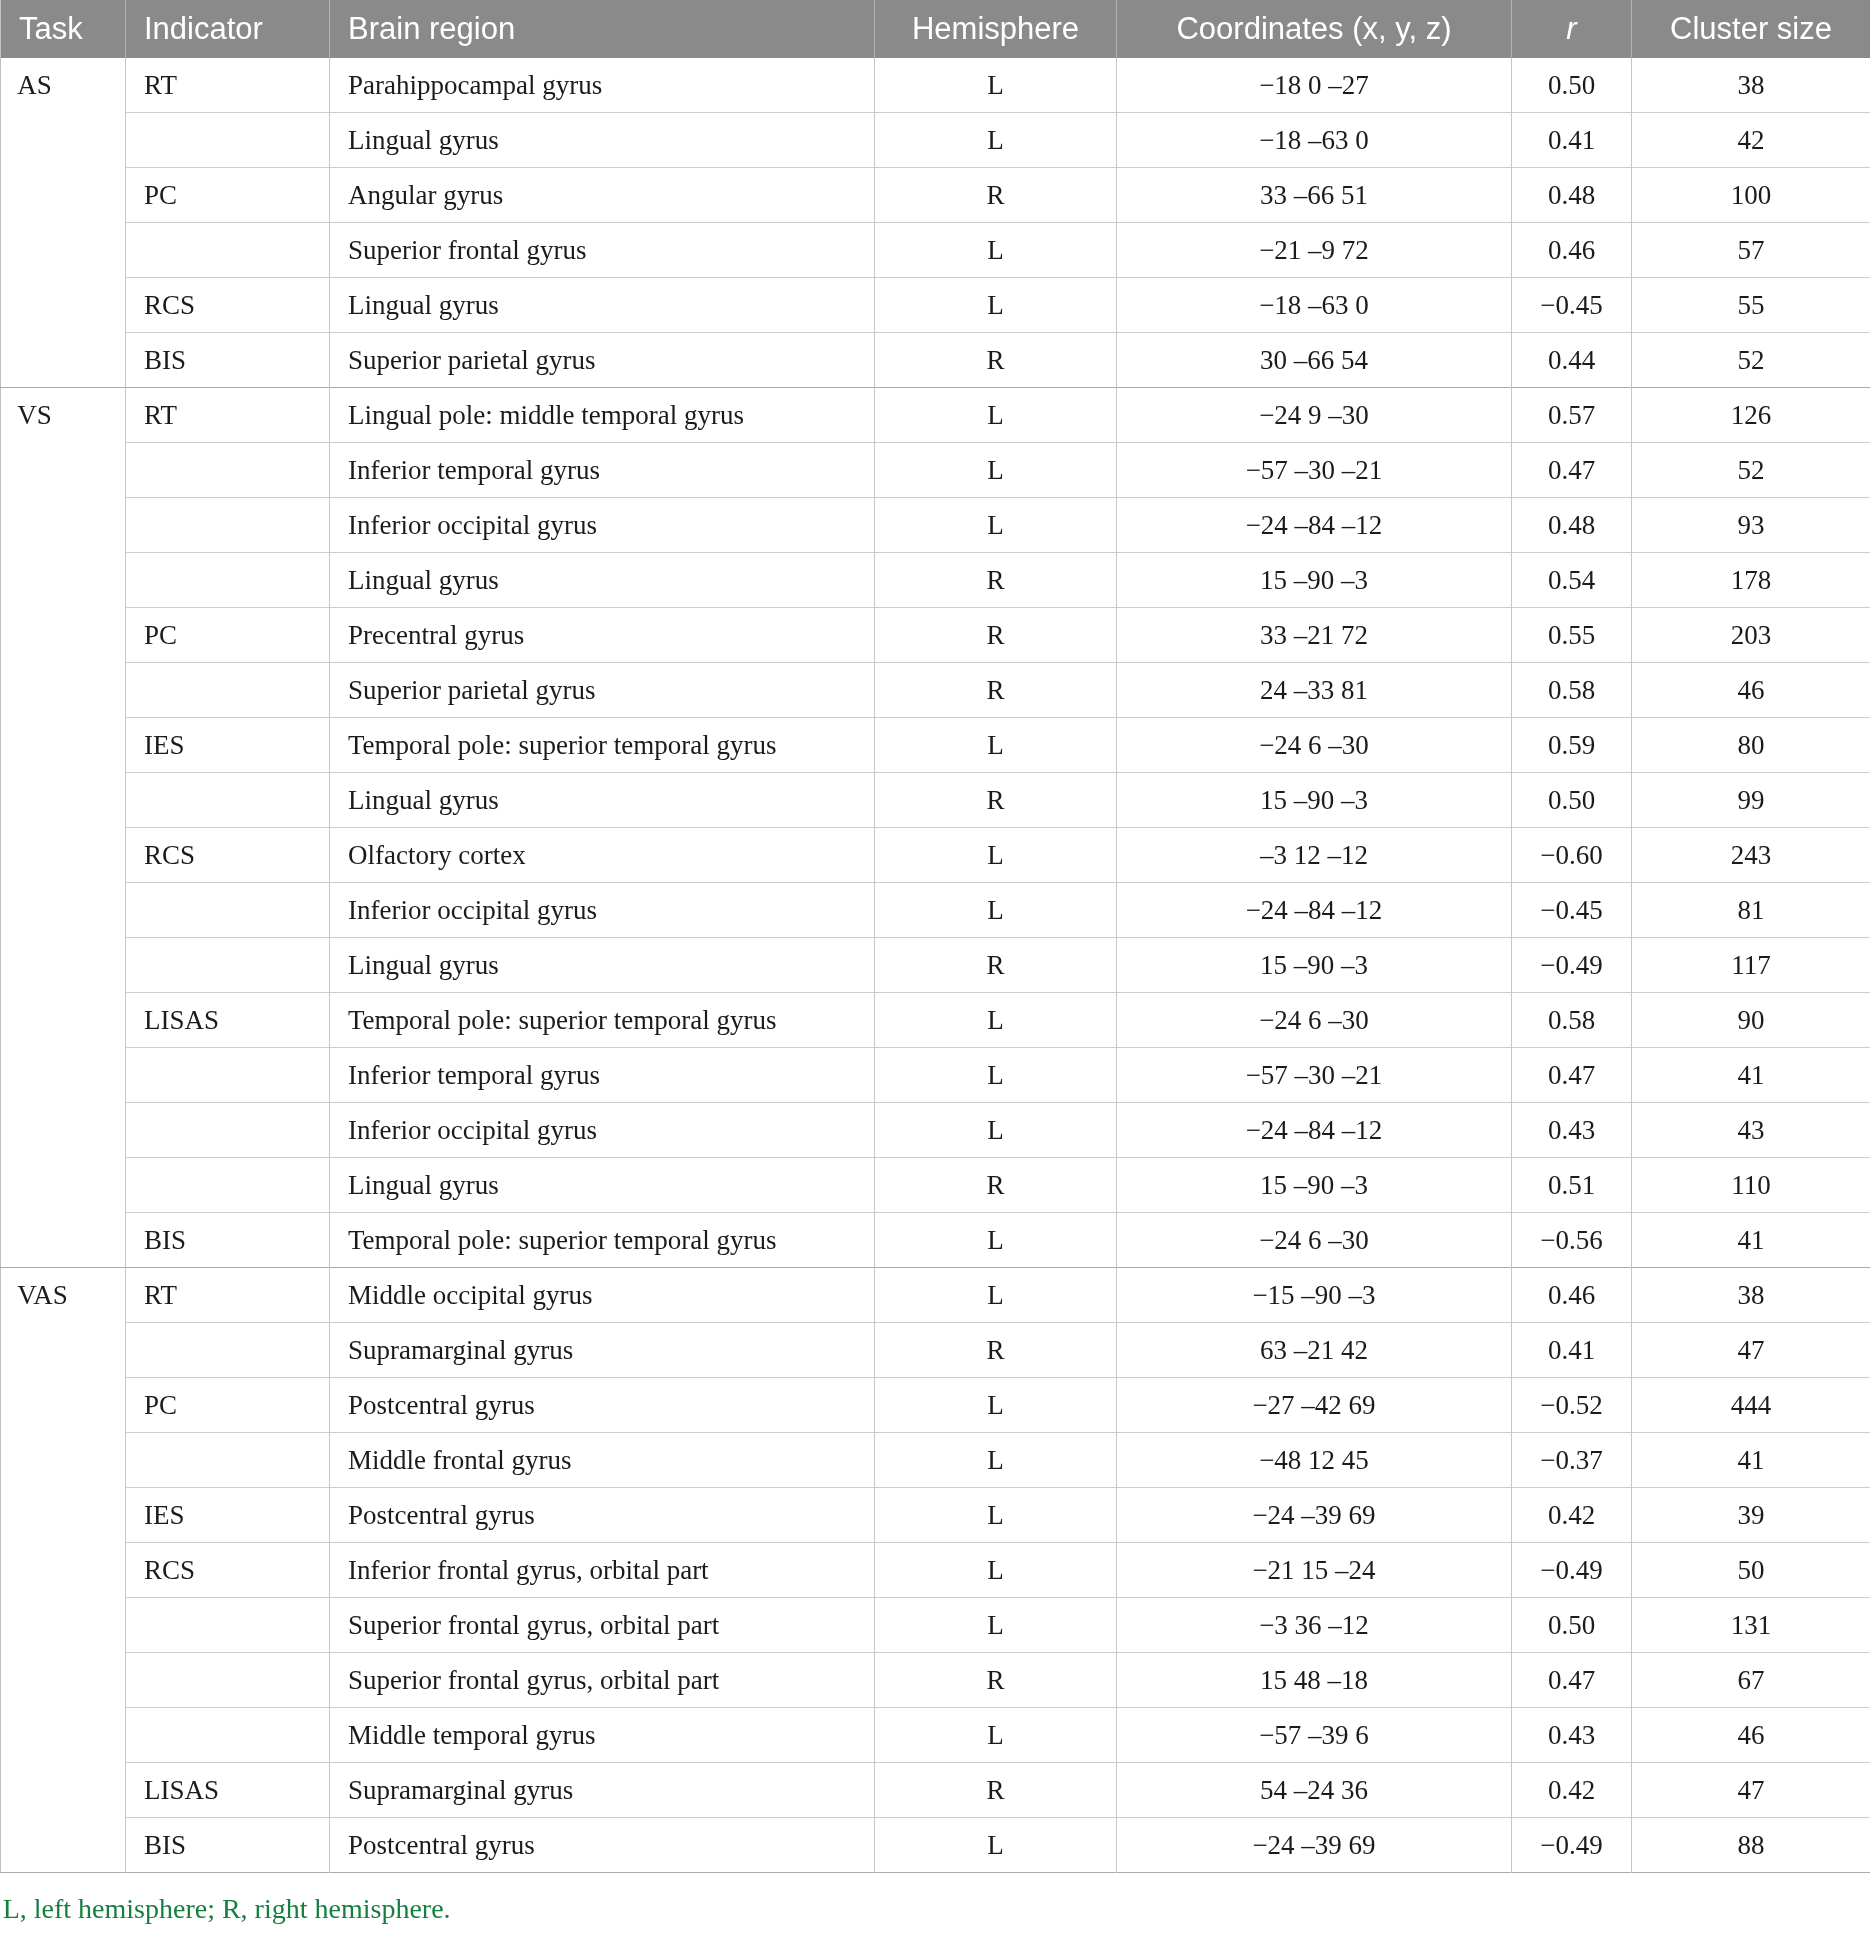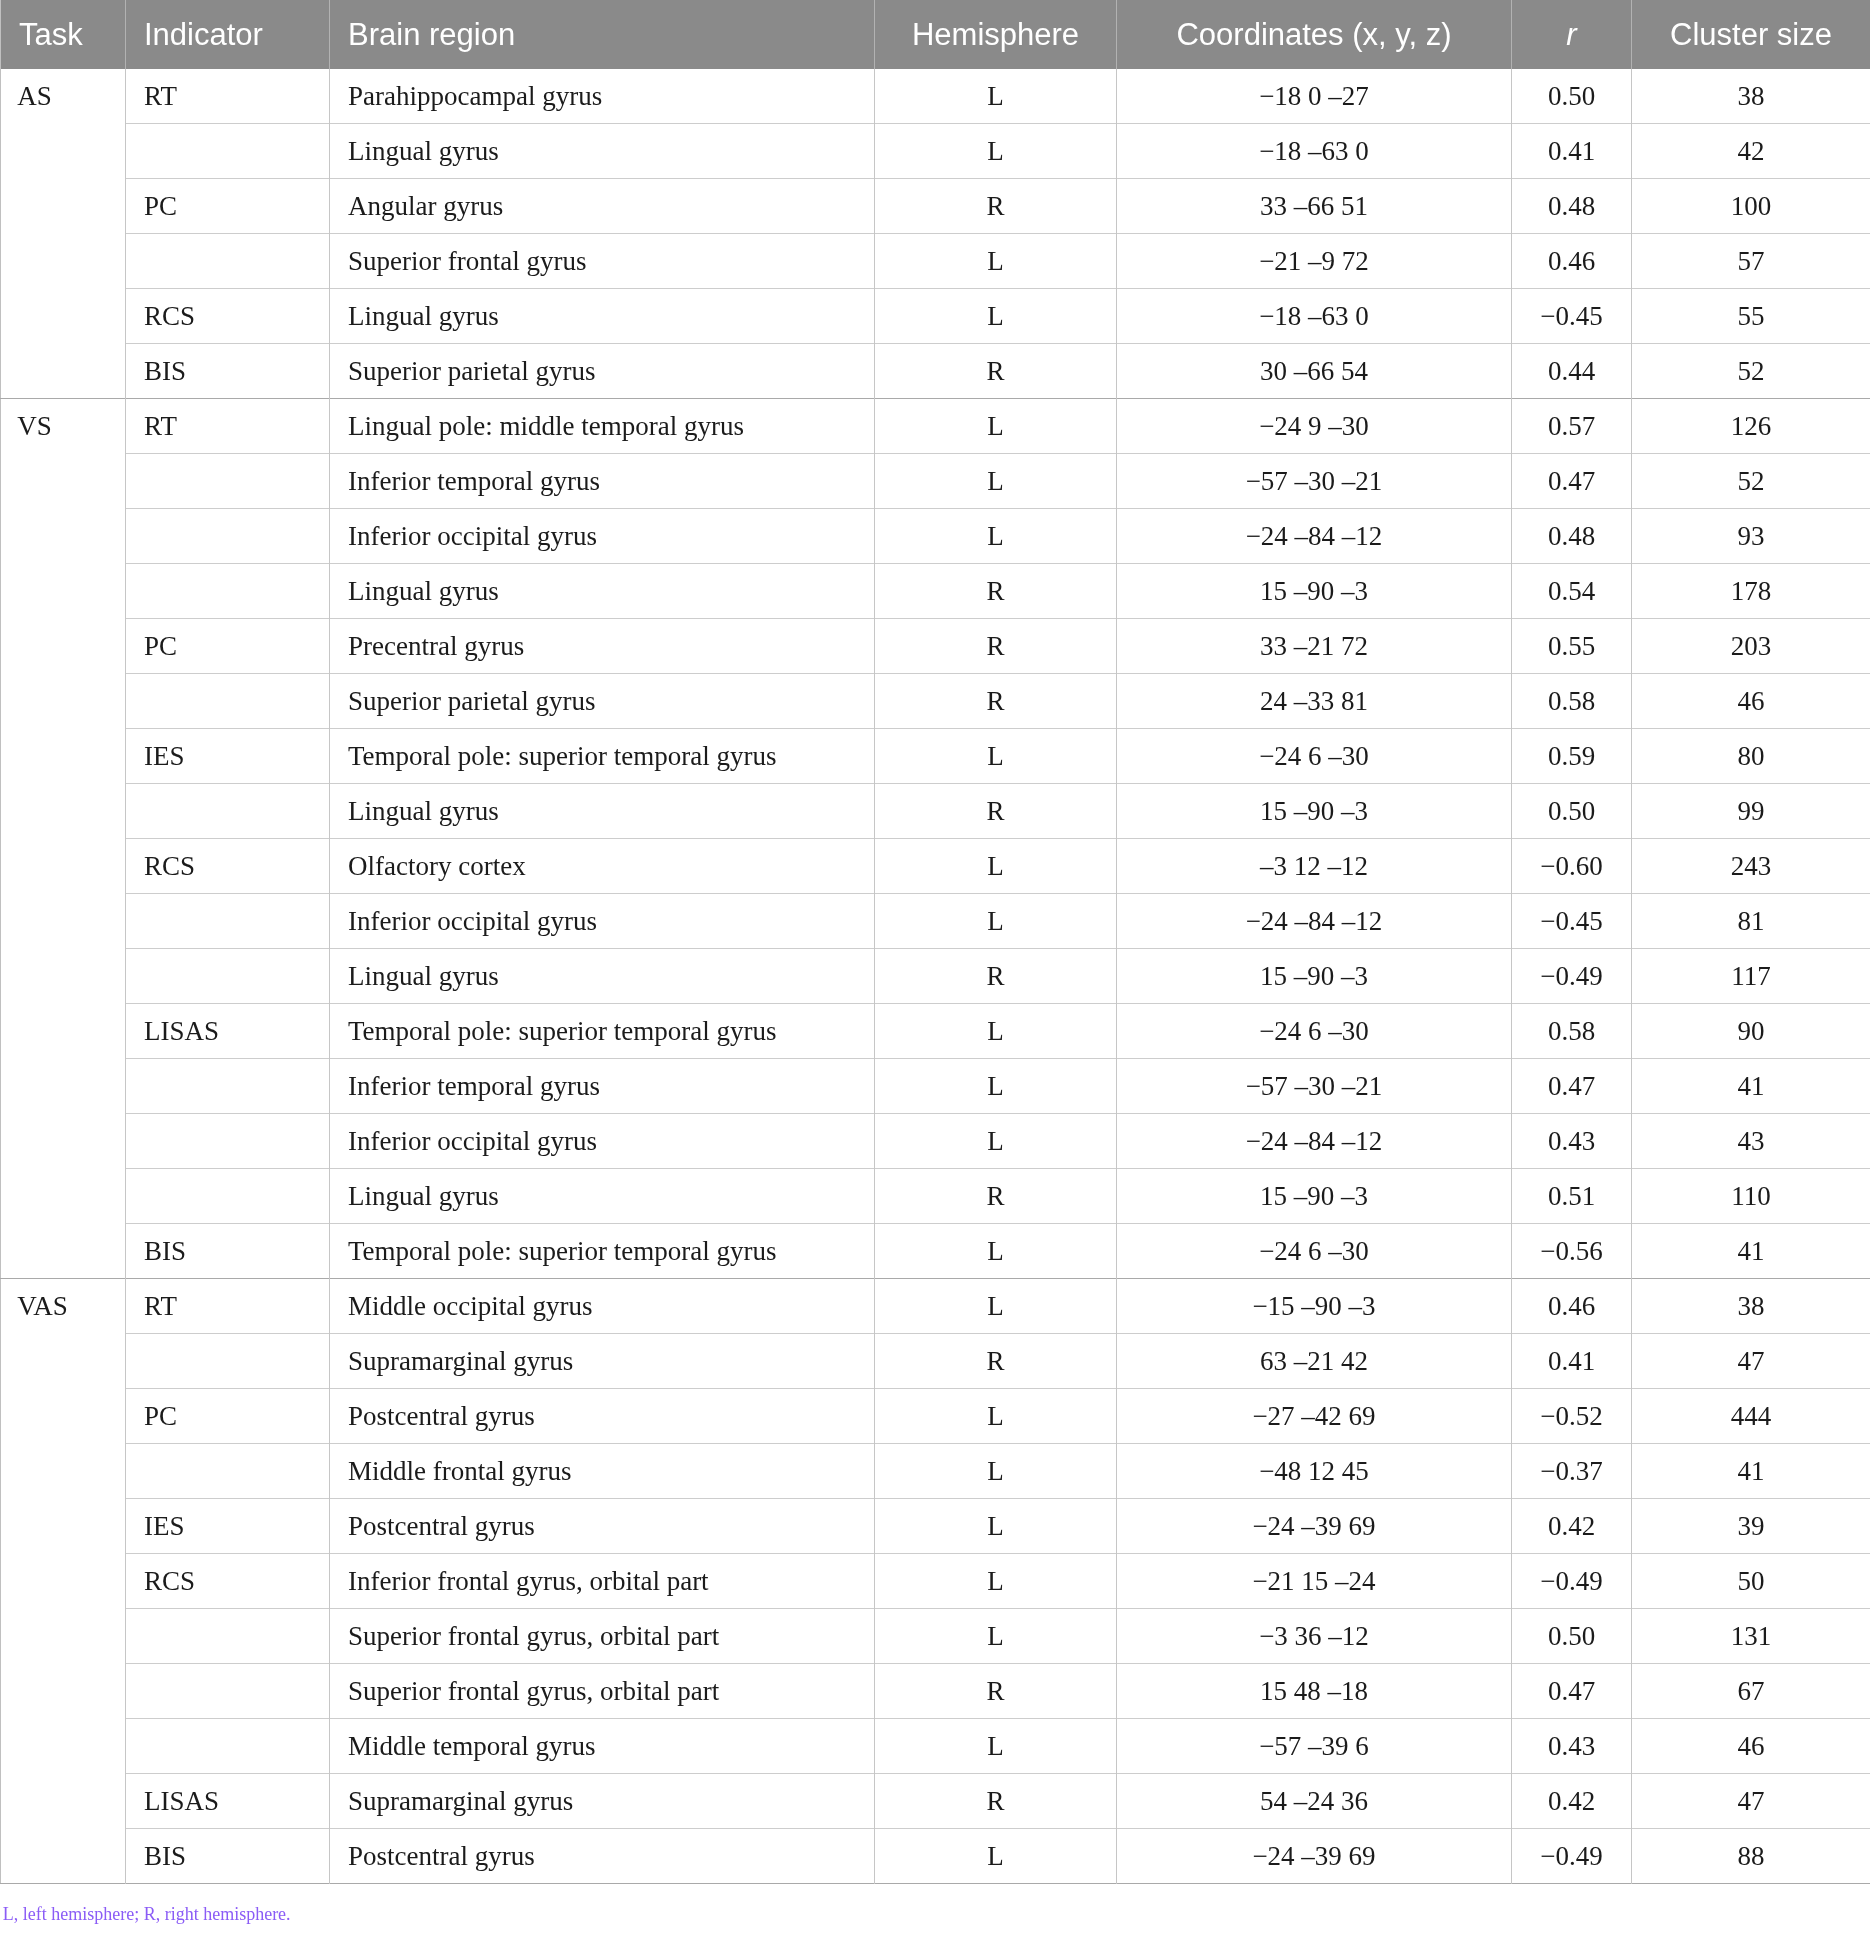--- a/index.html
+++ b/index.html
@@ -27,7 +27,7 @@
     font-family: "Liberation Sans", sans-serif;
     font-weight: 400;
     font-size: 31px;
-    height: 69px;
+    height: 58px;
     padding: 0;
     vertical-align: middle;
   }

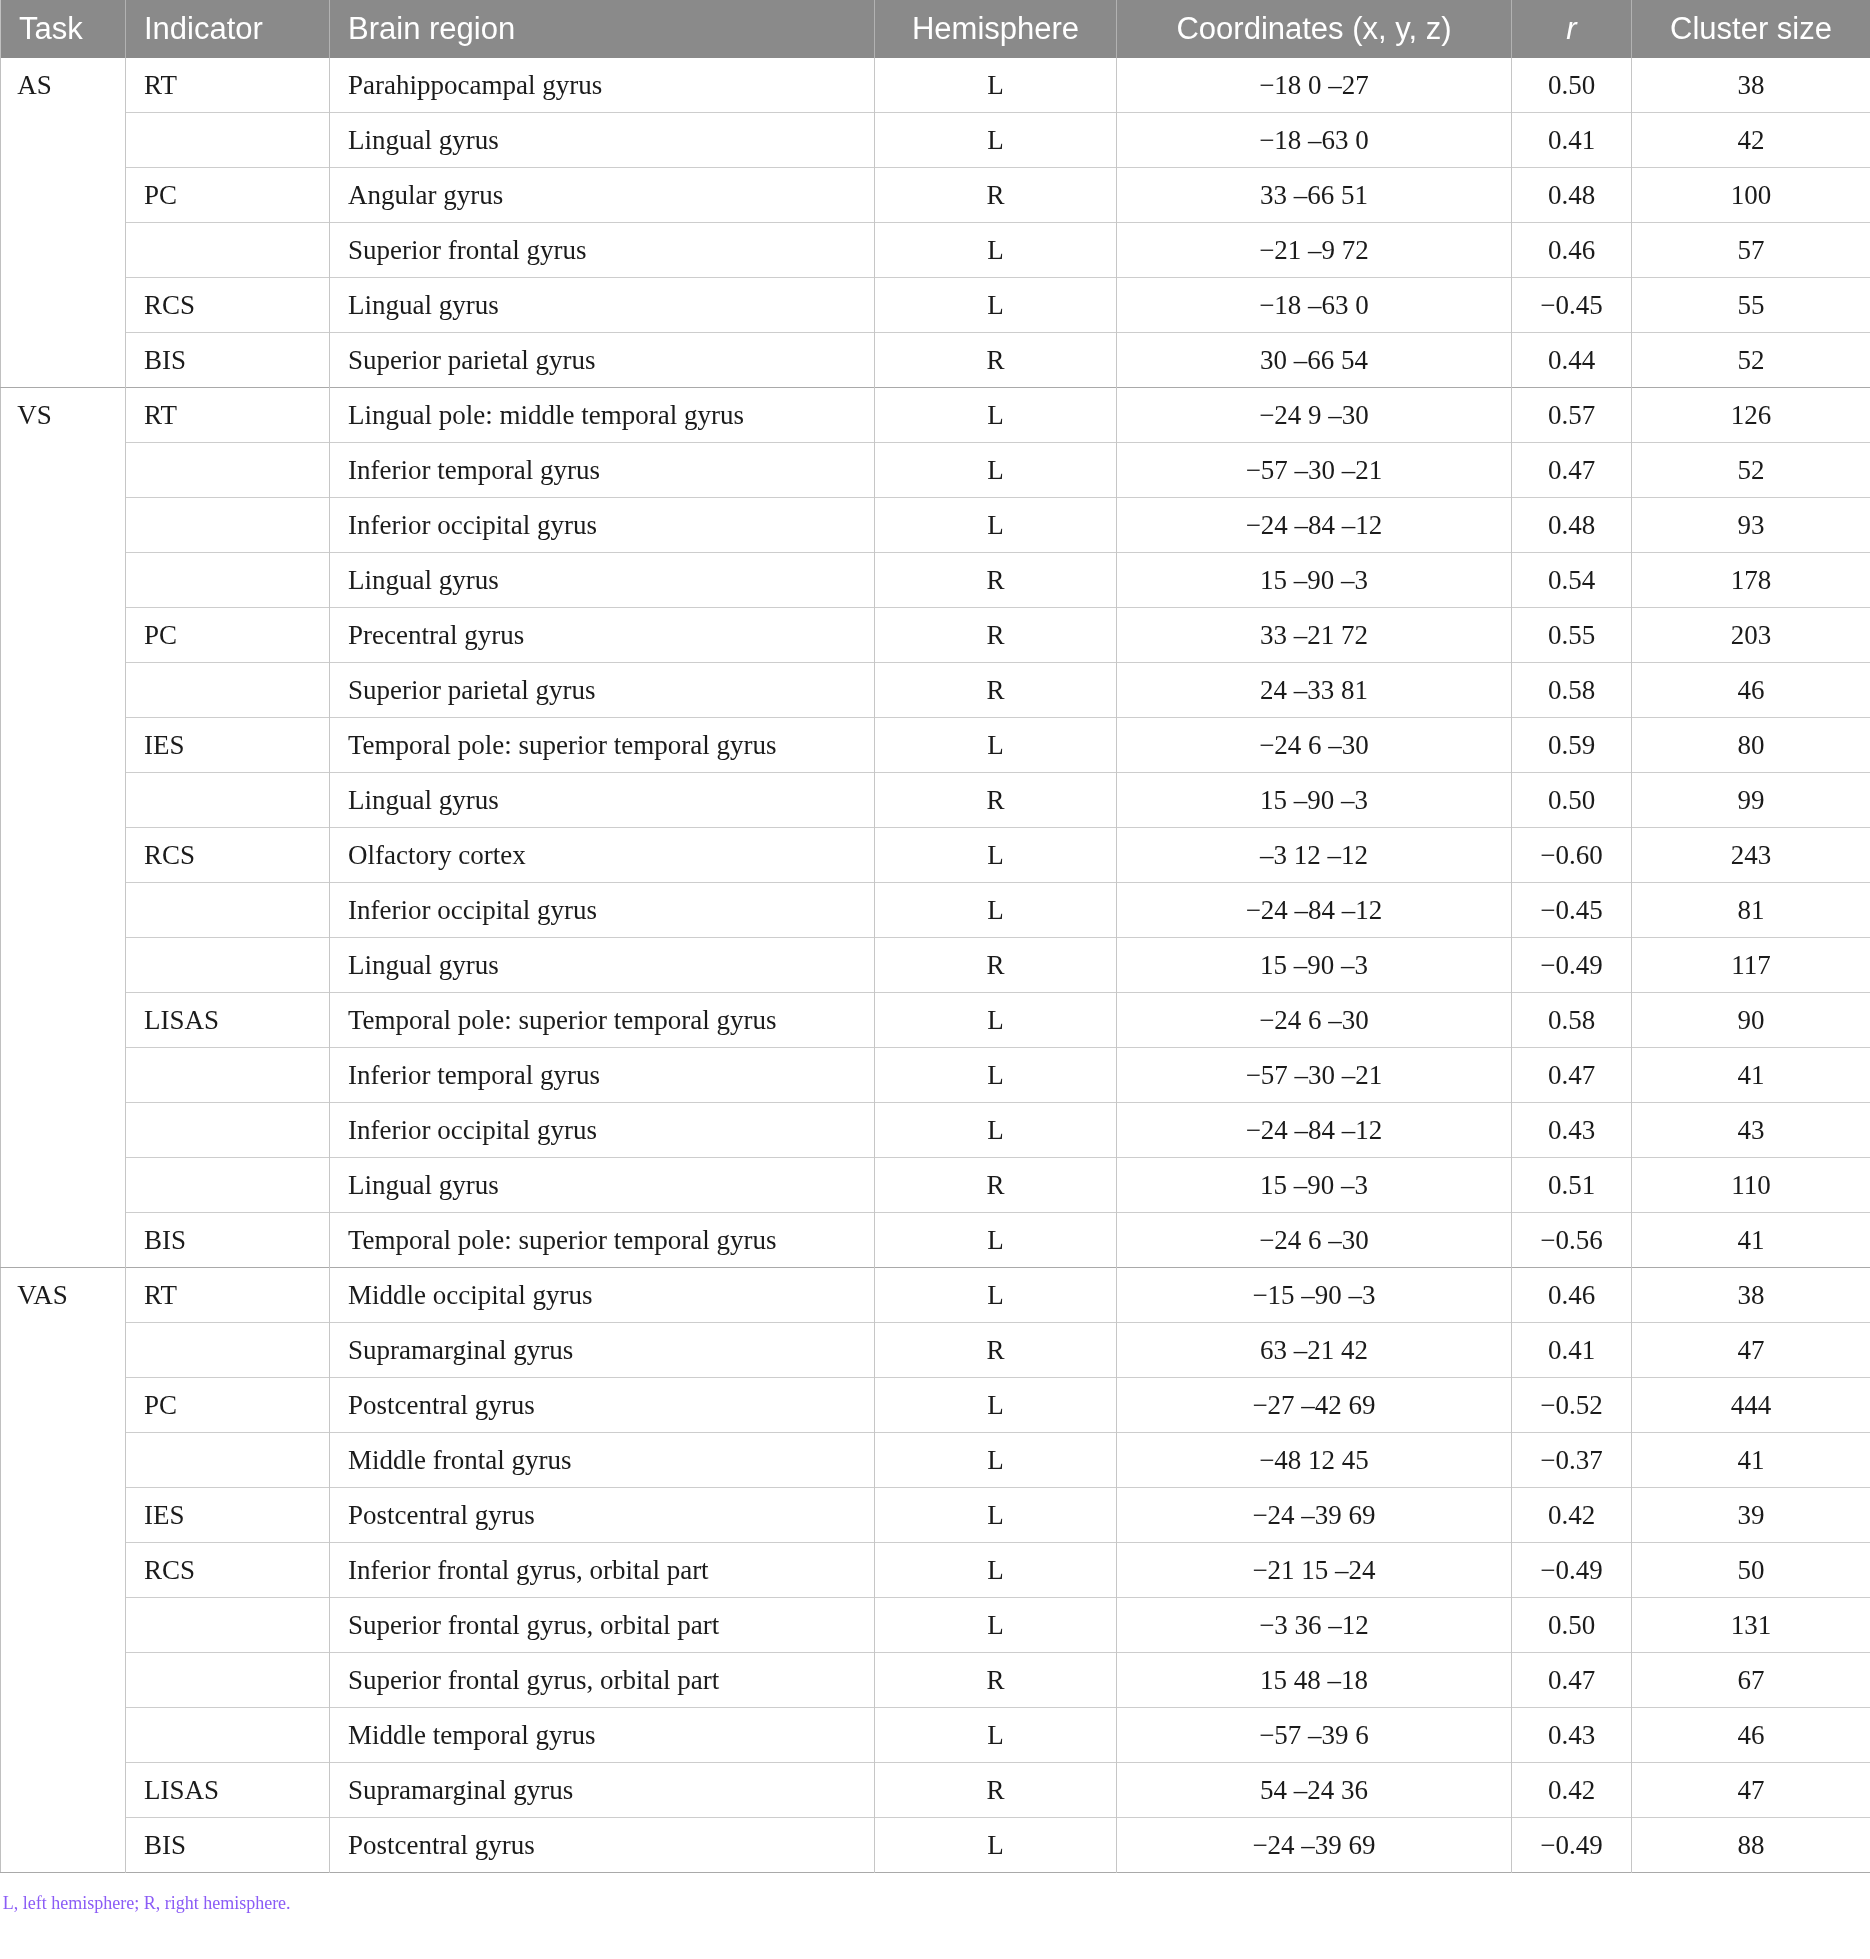--- a/index.html
+++ b/index.html
@@ -67,8 +67,8 @@
 
   .footnote {
     margin: 20px 0 0 2.7px;
-    font-size: 18px;
-    color: #8b5cf6;
+    font-size: 28px;
+    color: #15803d;
   }
 </style>
 </head>

